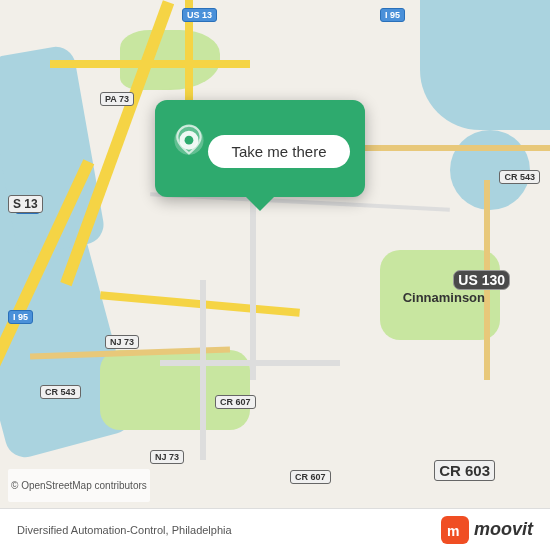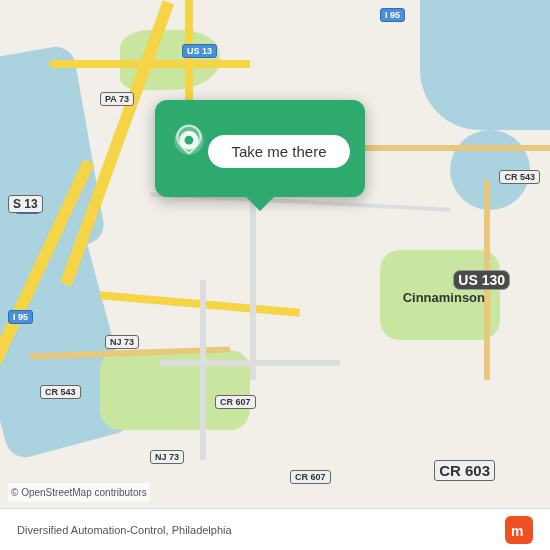--- a/index.html
+++ b/index.html
@@ -230,7 +230,7 @@
   <div class="road" style="top:280px; left:200px; width:6px; height:180px; background:#ddd;"></div>
   <div class="road" style="top:180px; left:250px; width:6px; height:200px; background:#ddd;"></div>
 
-  <div class="road-label highway-label" style="top:8px; left:182px; font-size:9px;margin-top:36px;">US 13</div>
+  <div class="road-label highway-label" style="top:8px; left:182px; font-size:9px;">US 13</div>
 
   <div class="road-label highway-label" style="top:8px; right:145px; font-size:9px;">I 95</div>
 

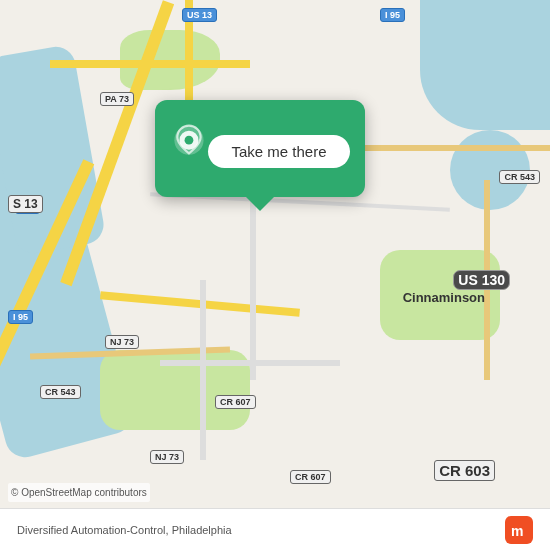--- a/index.html
+++ b/index.html
@@ -107,7 +107,7 @@
       color: #555;
       z-index: 10;
       background: rgba(255,255,255,0.7);
-      padding: 4px 3px;
+      padding: 11px 3px;
       border-radius: 2px;
     }
 

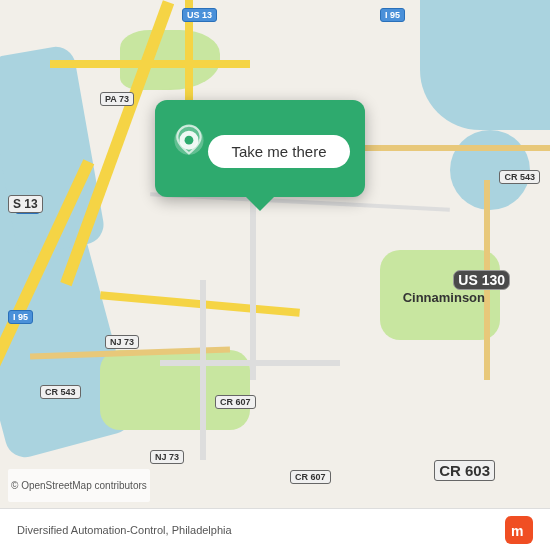--- a/index.html
+++ b/index.html
@@ -283,6 +283,7 @@
           <text x="2" y="16" font-size="14" font-weight="bold" fill="white" font-family="Arial">m</text>
         </svg>
       </div>
+      <span class="moovit-logo">moovit</span>
     </div>
   </div>
 </div>

